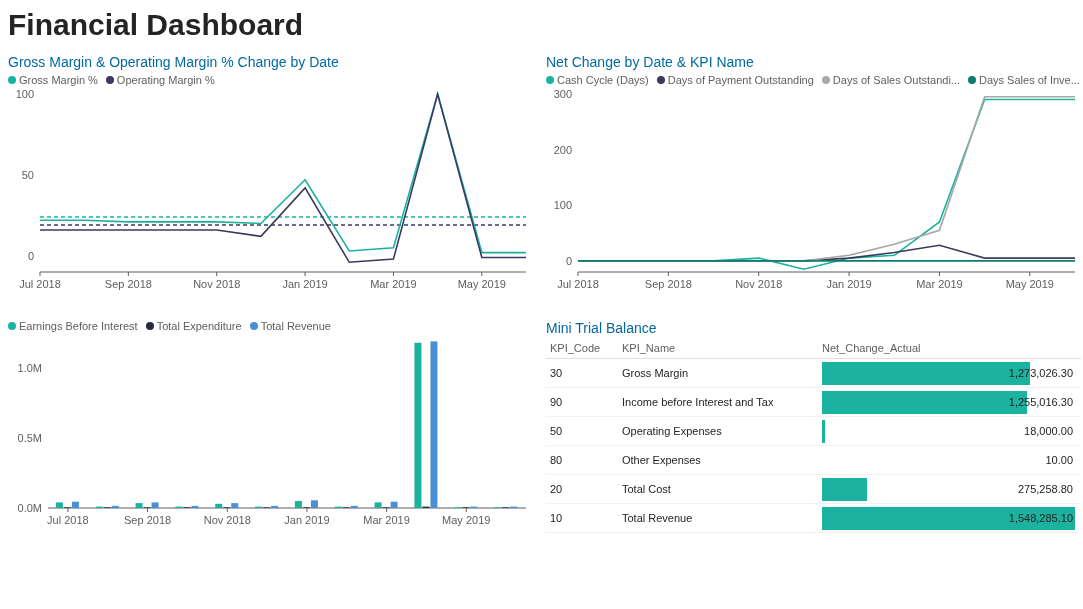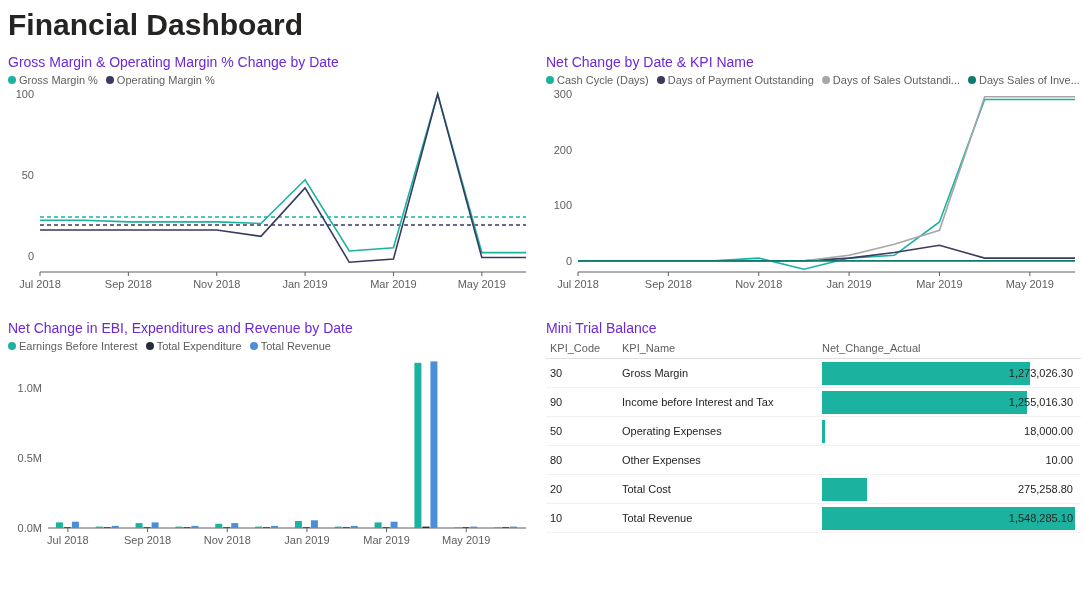--- a/index.html
+++ b/index.html
@@ -29,7 +29,7 @@
   }
   .panel-title {
     font-size: 14px;
-    color: #6d28d9;
+    color: #0369a1;
     margin-bottom: 4px;
   }
   .legend {

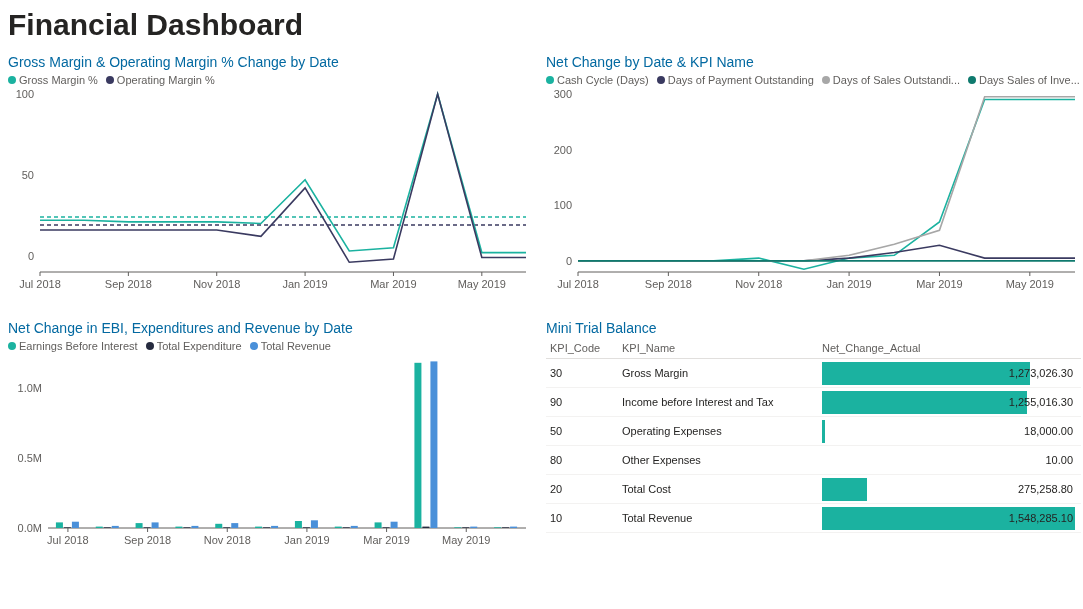--- a/index.html
+++ b/index.html
@@ -199,7 +199,6 @@
   </div>
 
   <div class="panel">
-    <div class="panel-title">Net Change in EBI, Expenditures and Revenue by Date</div>
     <div class="legend" id="legend-ebi">
         <div class="legend-item">
           <span class="swatch" style="background: rgb(27, 178, 160);"></span>

